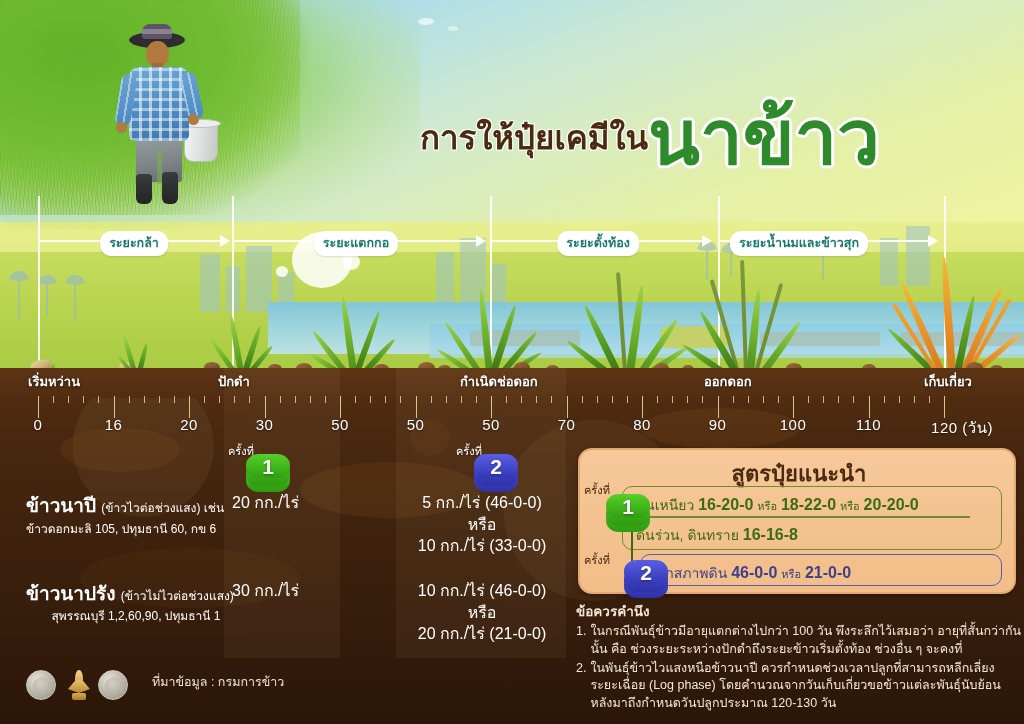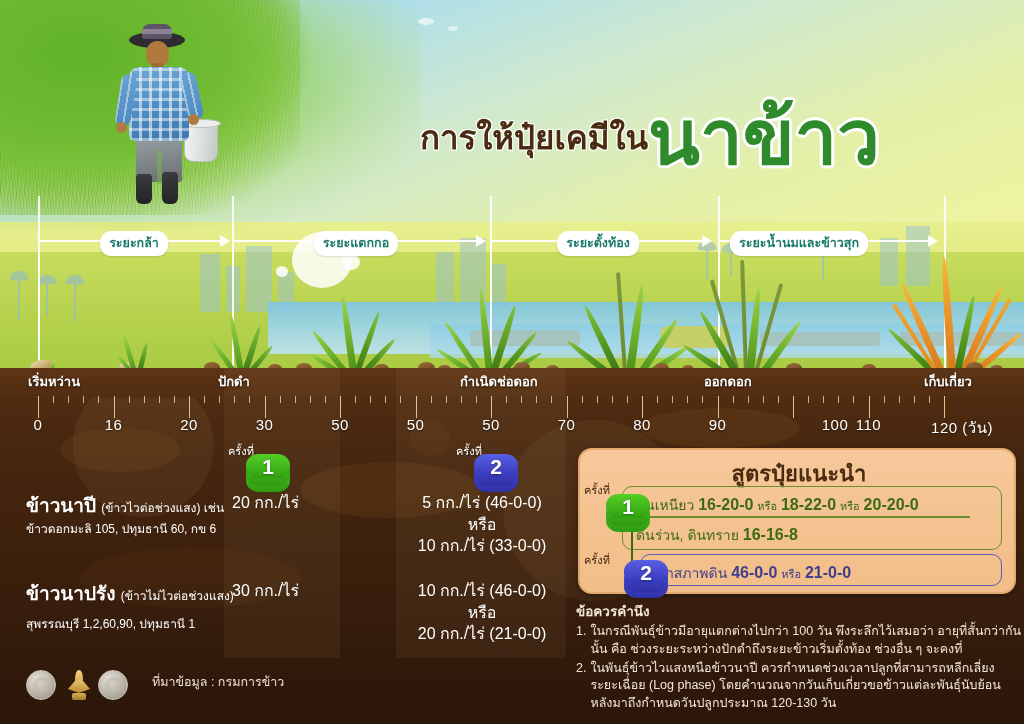--- a/index.html
+++ b/index.html
@@ -620,7 +620,7 @@
       <div class="tick major" style="left: 717.5px;"></div>
       <div class="tick-label" style="left: 717.5px;">90</div>
       <div class="tick major" style="left: 793px;"></div>
-      <div class="tick-label" style="left: 793px; margin-left: 42px;">100</div>
+      <div class="tick-label" style="left: 793px;">100</div>
       <div class="tick major" style="left: 868.5px;"></div>
       <div class="tick-label" style="left: 868.5px;">110</div>
       <div class="tick major" style="left: 944px;"></div>

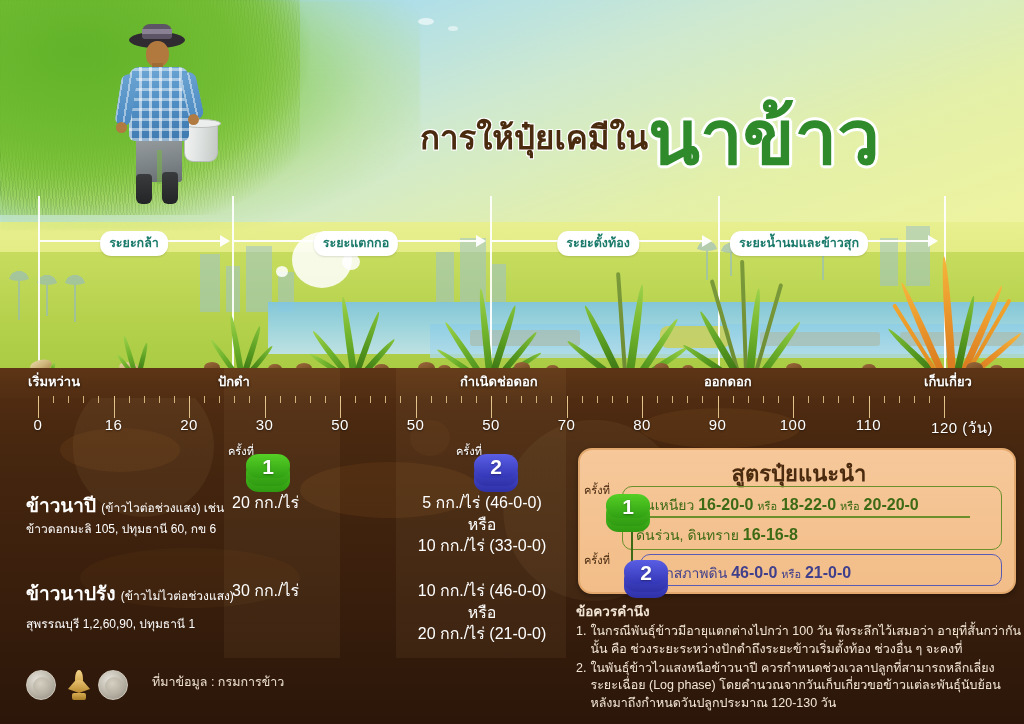--- a/index.html
+++ b/index.html
@@ -666,7 +666,7 @@
       <span>ข้าวนาปรัง</span>
       <span class="sub">(ข้าวไม่ไวต่อช่วงแสง)</span>
     </div>
-    <div class="rice-detail" style="margin-top:8px;">สุพรรณบุรี 1,2,60,90, ปทุมธานี 1</div>
+    <div class="rice-detail" style="margin-top:0;text-align:center;">สุพรรณบุรี 1,2,60,90, ปทุมธานี 1</div>
   </div>
   <div class="dose" style="left:232px;top:580px;">30 กก./ไร่</div>
   <div class="dose c" style="left:398px;top:580px;width:168px;">

